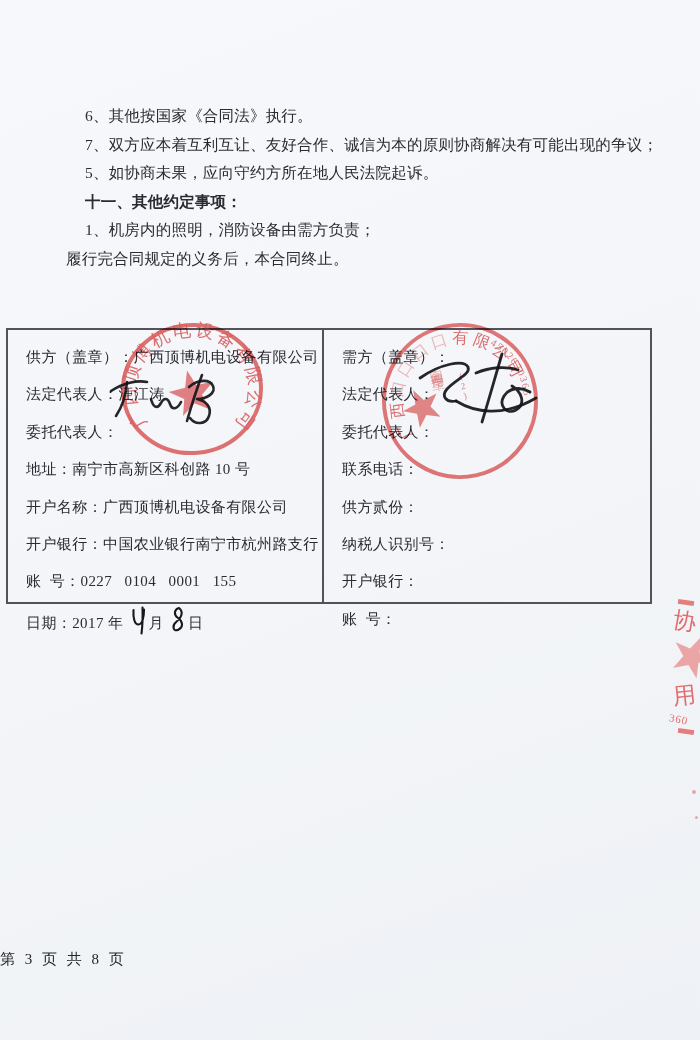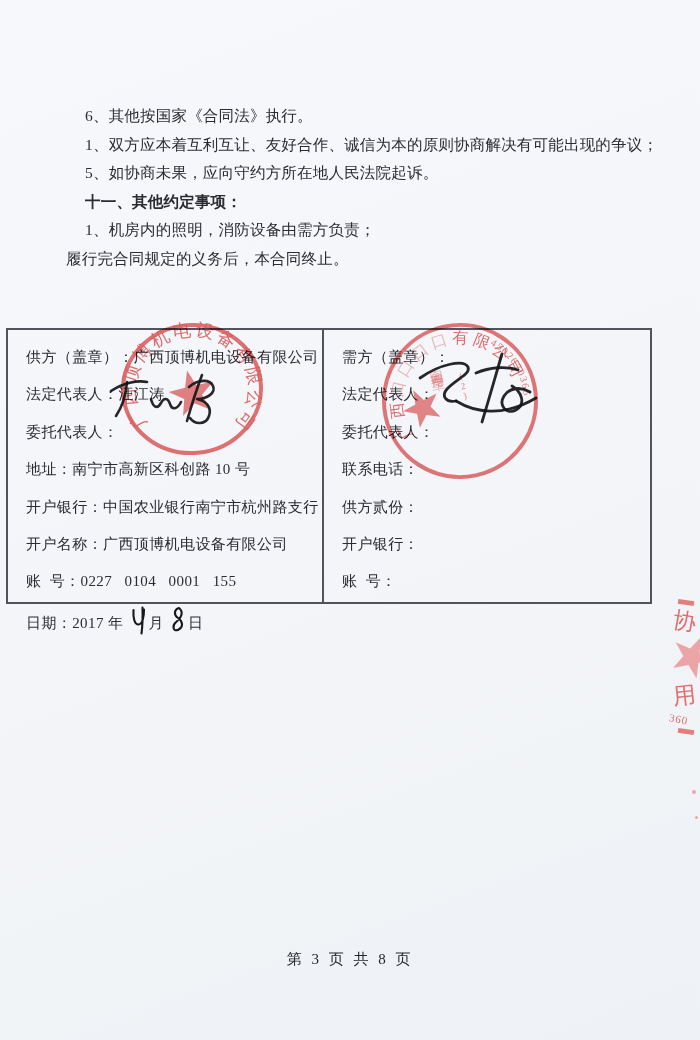--- a/index.html
+++ b/index.html
@@ -48,7 +48,7 @@
 
   <section class="clauses">
     <p class="line">6、其他按国家《合同法》执行。</p>
-    <p class="line">1、双方应本着互利互让、友好合作、诚信为本的原则协商解决有可能出现的争议；</p>
+    <p class="line">7、双方应本着互利互让、友好合作、诚信为本的原则协商解决有可能出现的争议；</p>
     <p class="line">5、如协商未果，应向守约方所在地人民法院起诉。</p>
     <p class="line bold">十一、其他约定事项：</p>
     <p class="line">1、机房内的照明，消防设备由需方负责；</p>

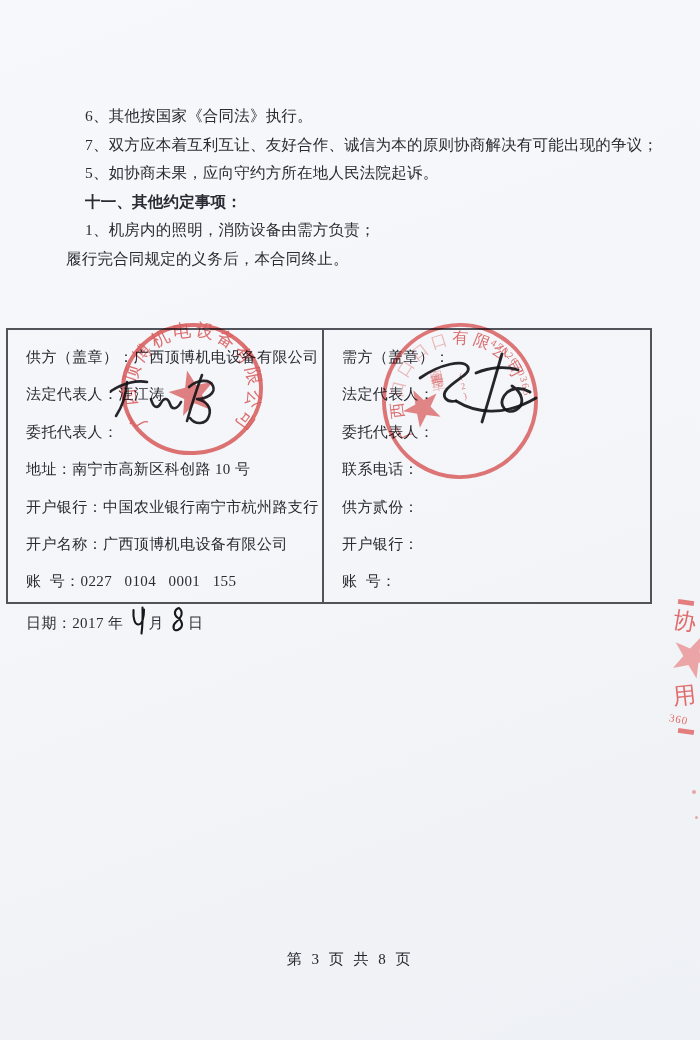--- a/index.html
+++ b/index.html
@@ -61,8 +61,8 @@
       <p class="trow"><span>法定代表人：</span><span>汪江涛</span></p>
       <p class="trow"><span>委托代表人：</span><span></span></p>
       <p class="trow"><span>地址：</span><span>南宁市高新区科创路 10 号</span></p>
+      <p class="trow"><span>开户名称：</span><span>广西顶博机电设备有限公司</span></p>
       <p class="trow"><span>开户银行：</span><span>中国农业银行南宁市杭州路支行</span></p>
-      <p class="trow"><span>开户名称：</span><span>广西顶博机电设备有限公司</span></p>
       <p class="trow"><span>账  号：</span><span>0227   0104   0001   155</span></p>
       <p class="trow"><span>日期：</span><span>2017 年 </span><svg class="hand-digit" width="17" height="30" viewBox="0 0 17 30" aria-label="4">
             <path d="M3.5,5 C3,13 4.5,19.5 8.5,19.5 C12.5,19.5 14,12 14,4.5 M12.5,2.5 C12.8,12 12.5,21 11.5,28.5"></path>

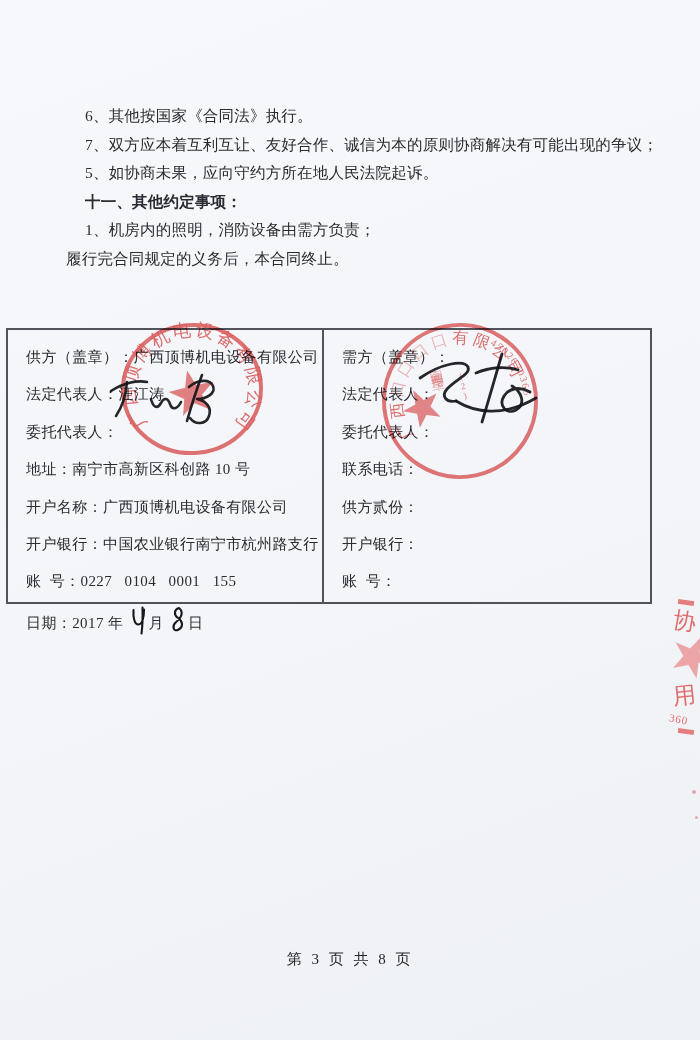--- a/index.html
+++ b/index.html
@@ -76,6 +76,7 @@
       <p class="trow"><span>委托代表人：</span><span></span></p>
       <p class="trow"><span>联系电话：</span><span></span></p>
       <p class="trow"><span>供方贰份：</span><span></span></p>
+      <p class="trow"><span>纳税人识别号：</span><span></span></p>
       <p class="trow"><span>开户银行：</span><span></span></p>
       <p class="trow"><span>账  号：</span><span></span></p>
     </div>

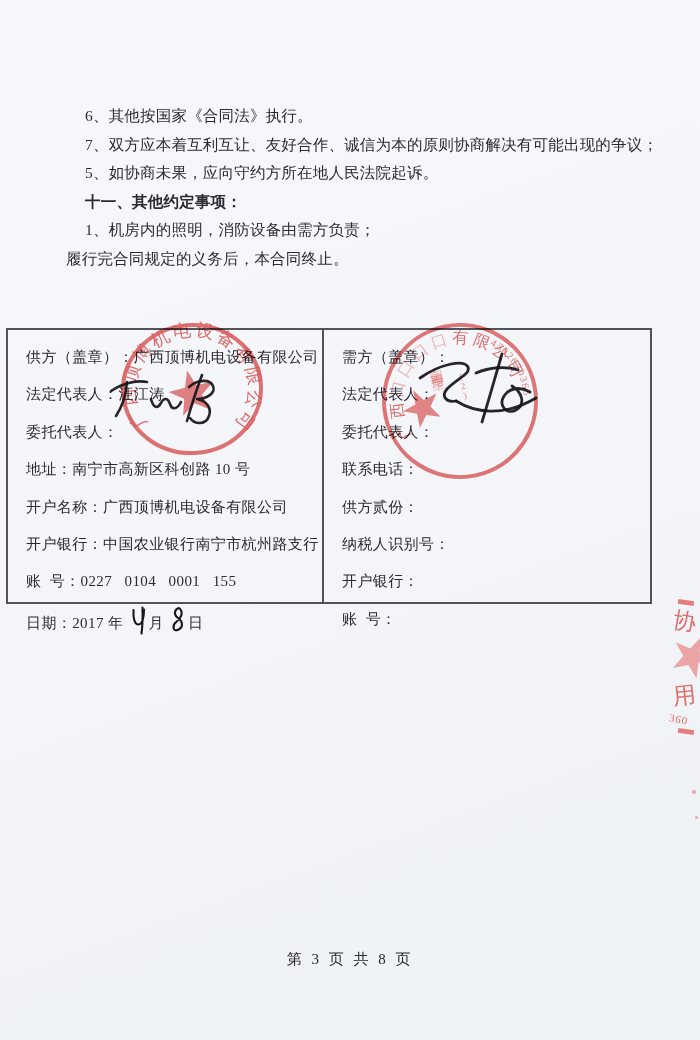--- a/index.html
+++ b/index.html
@@ -38,7 +38,7 @@
   .edge-seal .digits{font-size:11px;letter-spacing:1px;margin-left:13px;transform:rotate(12deg);display:inline-block;}
   .speck{position:absolute;background:#e06a6a;border-radius:50%;opacity:0.55;}
   
-  .footer{position:absolute;top:950px;left:0;width:700px;text-align:center;
+  .footer{position:absolute;top:950px;left:0;width:700px;
           font-size:15px;letter-spacing:3px;color:#26262e;}
 </style>
 </head>

